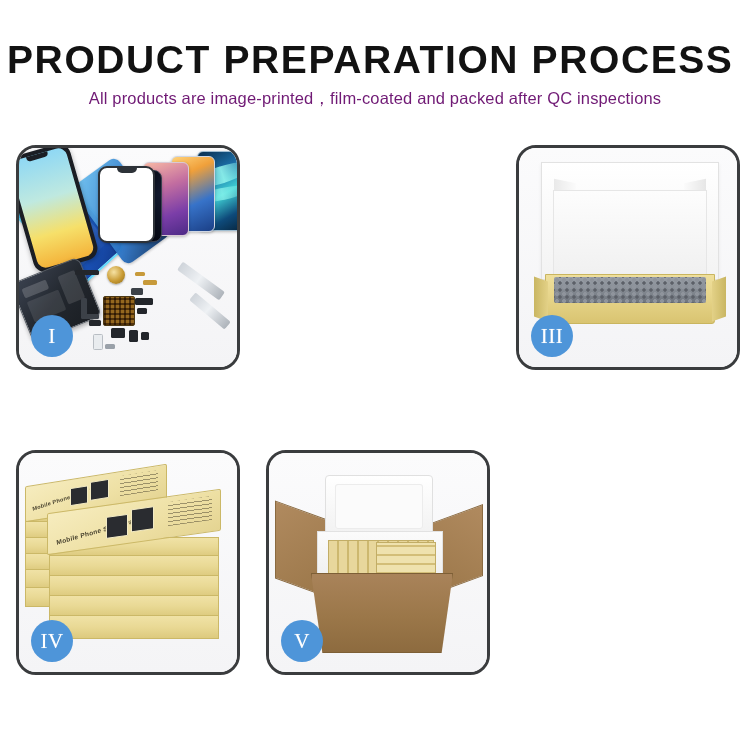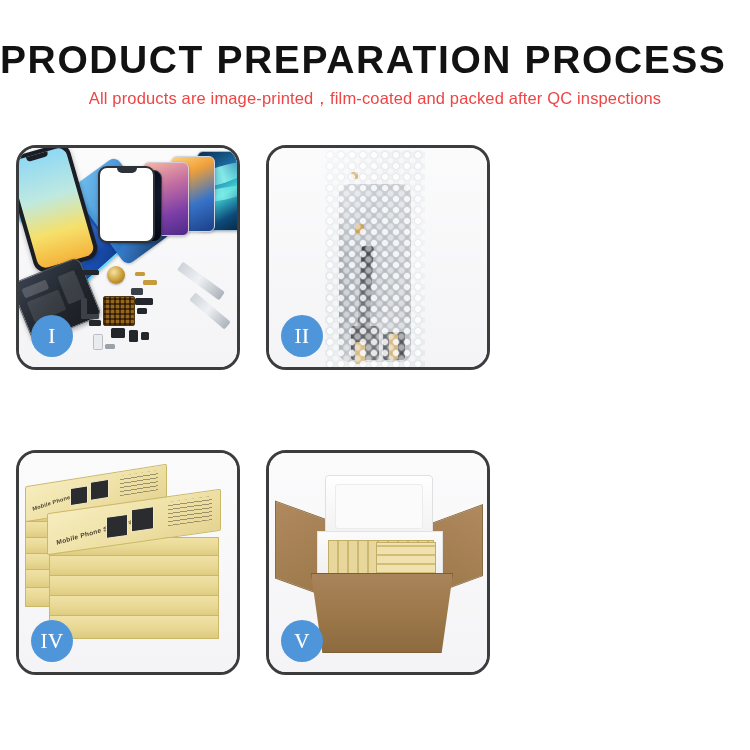--- a/index.html
+++ b/index.html
@@ -34,6 +34,7 @@
     font-family: "Liberation Sans", sans-serif;
     white-space: nowrap;
     line-height: 1;
+    padding-left: 7px;
   }
   .page-subtitle {
     position: absolute;

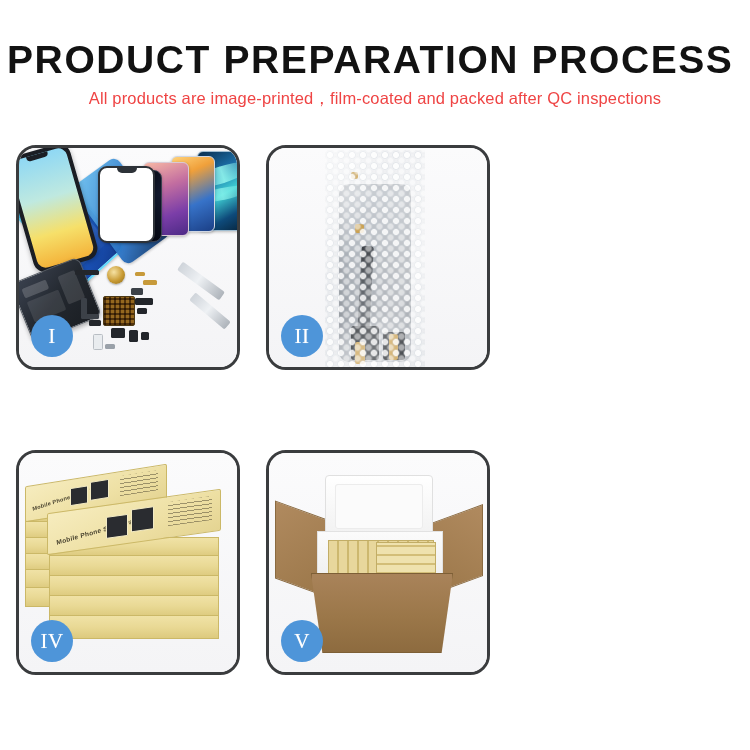--- a/index.html
+++ b/index.html
@@ -43,7 +43,7 @@
     font-size: 16.5px;
     font-weight: 400;
     letter-spacing: 0.15px;
-    color: #ef4444;
+    color: #701a75;
     font-family: "Liberation Sans", sans-serif;
     white-space: nowrap;
     line-height: 1;

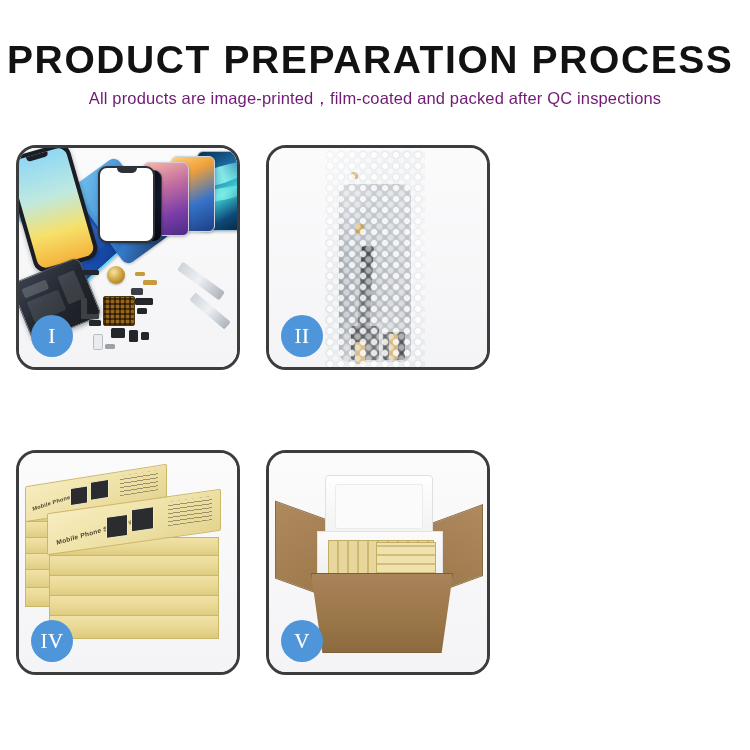--- a/index.html
+++ b/index.html
@@ -461,24 +461,6 @@
     <div class="badge">I</div>
   </div>
 
-  <div class="panel r0 c1">
-    <div class="panel-stage">
-      <div class="p2-wrap">
-        <div class="p2-item"></div>
-        <div class="p2-flex"></div>
-        <div class="p2-blob" style="left:26px; top:176px; width:28px; height:34px;"></div>
-        <div class="p2-blob" style="left:58px; top:182px; width:22px; height:28px;"></div>
-        <div class="p2-gold" style="left:30px; top:192px; width:10px; height:22px;"></div>
-        <div class="p2-gold" style="left:64px; top:184px; width:9px; height:26px;"></div>
-        <div class="p2-gold" style="left:30px; top:74px; width:9px; height:9px;"></div>
-        <div class="p2-gold" style="left:26px; top:22px; width:7px; height:7px;"></div>
-        <div class="bubbles"></div>
-        <div class="bubbles off"></div>
-        <div class="p2-sheen"></div>
-      </div>
-    </div>
-    <div class="badge">II</div>
-  </div>
 
 
   <div class="panel r1 c0">

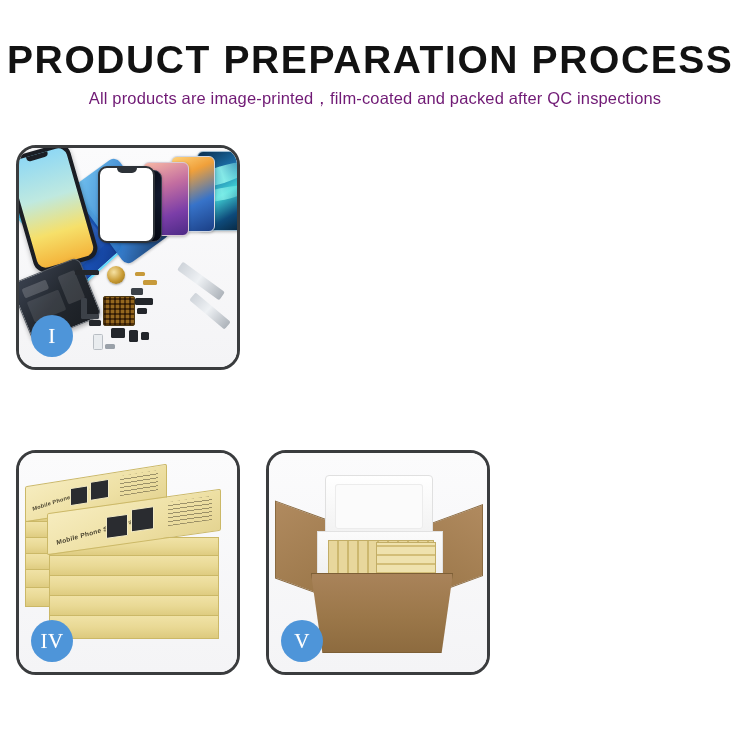--- a/index.html
+++ b/index.html
@@ -462,6 +462,21 @@
   </div>
 
 
+  <div class="panel r0 c2">
+    <div class="panel-stage">
+      <div class="p3-lid">
+        <div class="p3-lid-l"></div>
+        <div class="p3-lid-r"></div>
+      </div>
+      <div class="p3-foam"></div>
+      <div class="p3-tray">
+        <div class="p3-tray-side-l"></div>
+        <div class="p3-tray-side-r"></div>
+        <div class="p3-parts"></div>
+      </div>
+    </div>
+    <div class="badge">III</div>
+  </div>
 
   <div class="panel r1 c0">
     <div class="panel-stage">

